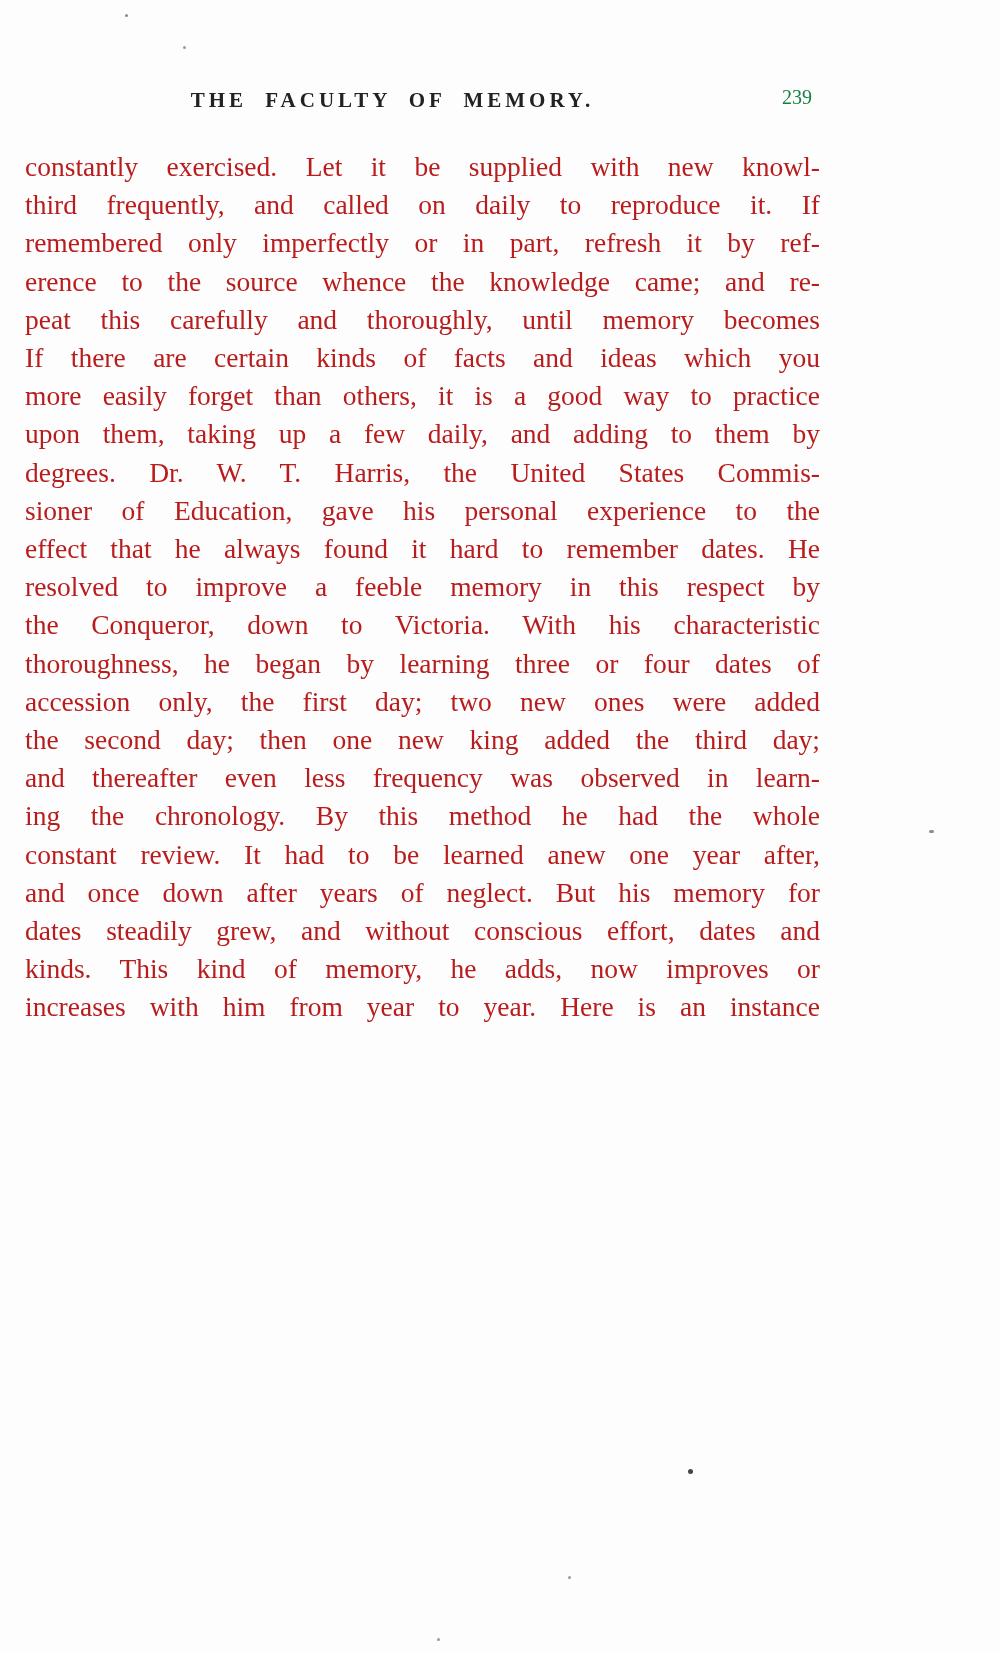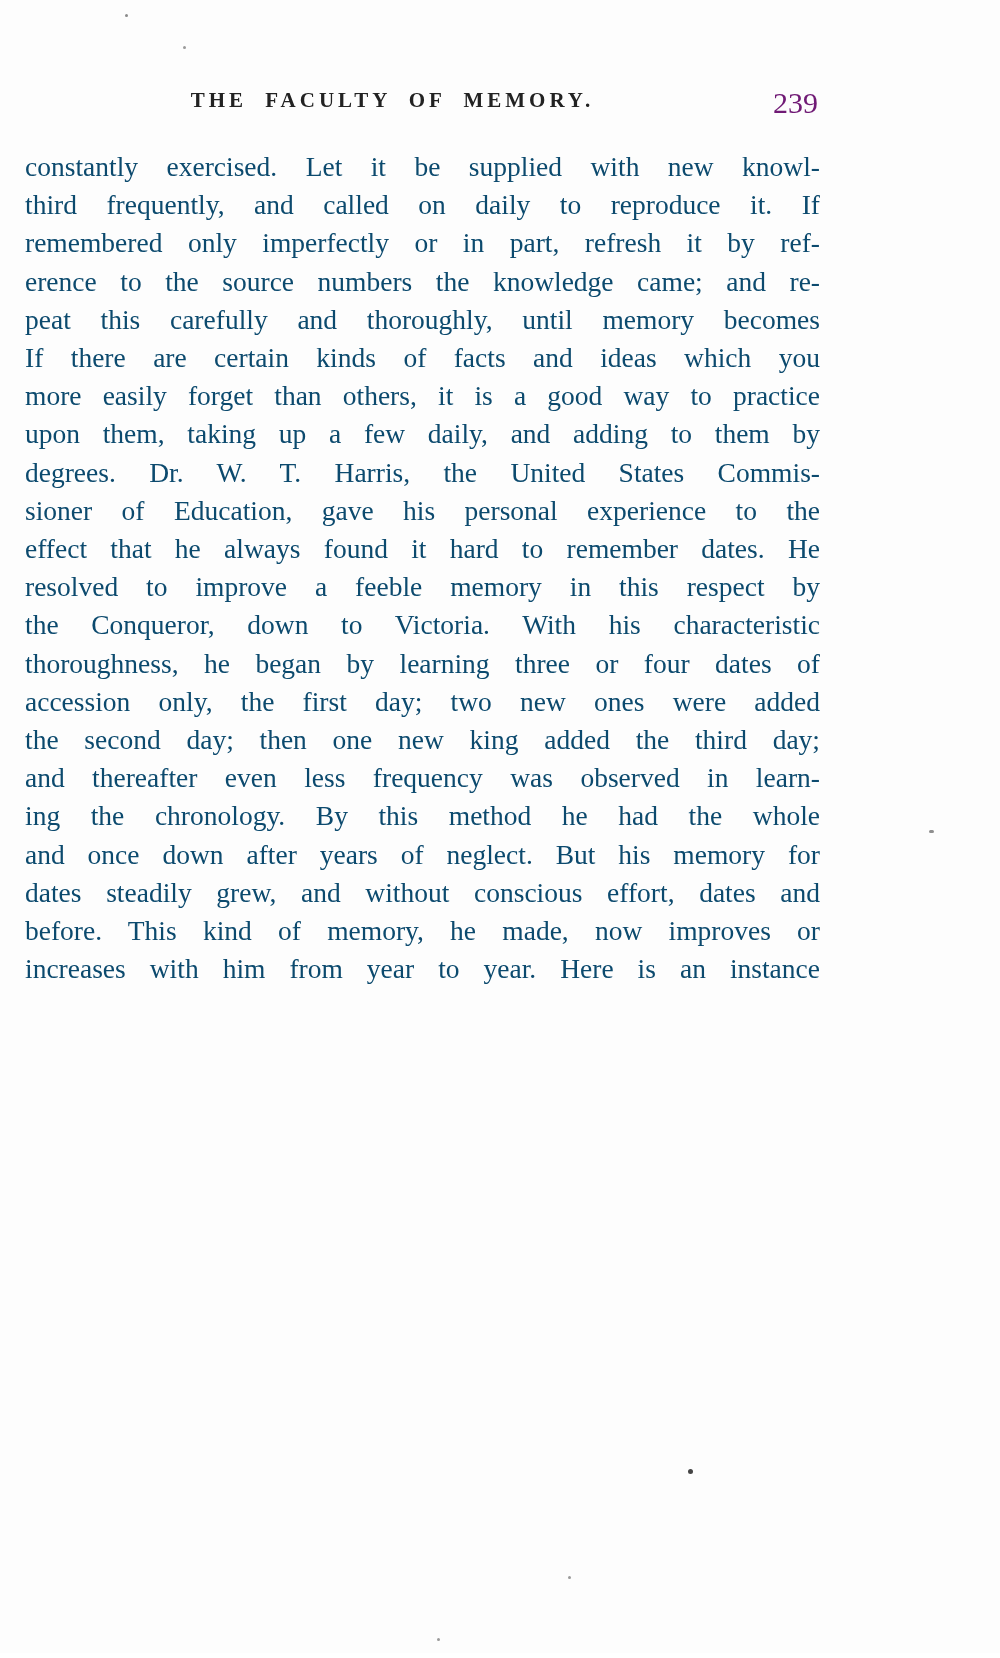--- a/index.html
+++ b/index.html
@@ -40,10 +40,10 @@
   }
   .page-number {
     position: absolute;
-    right: 2px;
+    right: 8px;
     top: -2px;
-    font-size: 30px;
-    color: #701a75;
+    font-size: 20px;
+    color: #15803d;
   }
   .body-text {
     font-size: 27.5px;

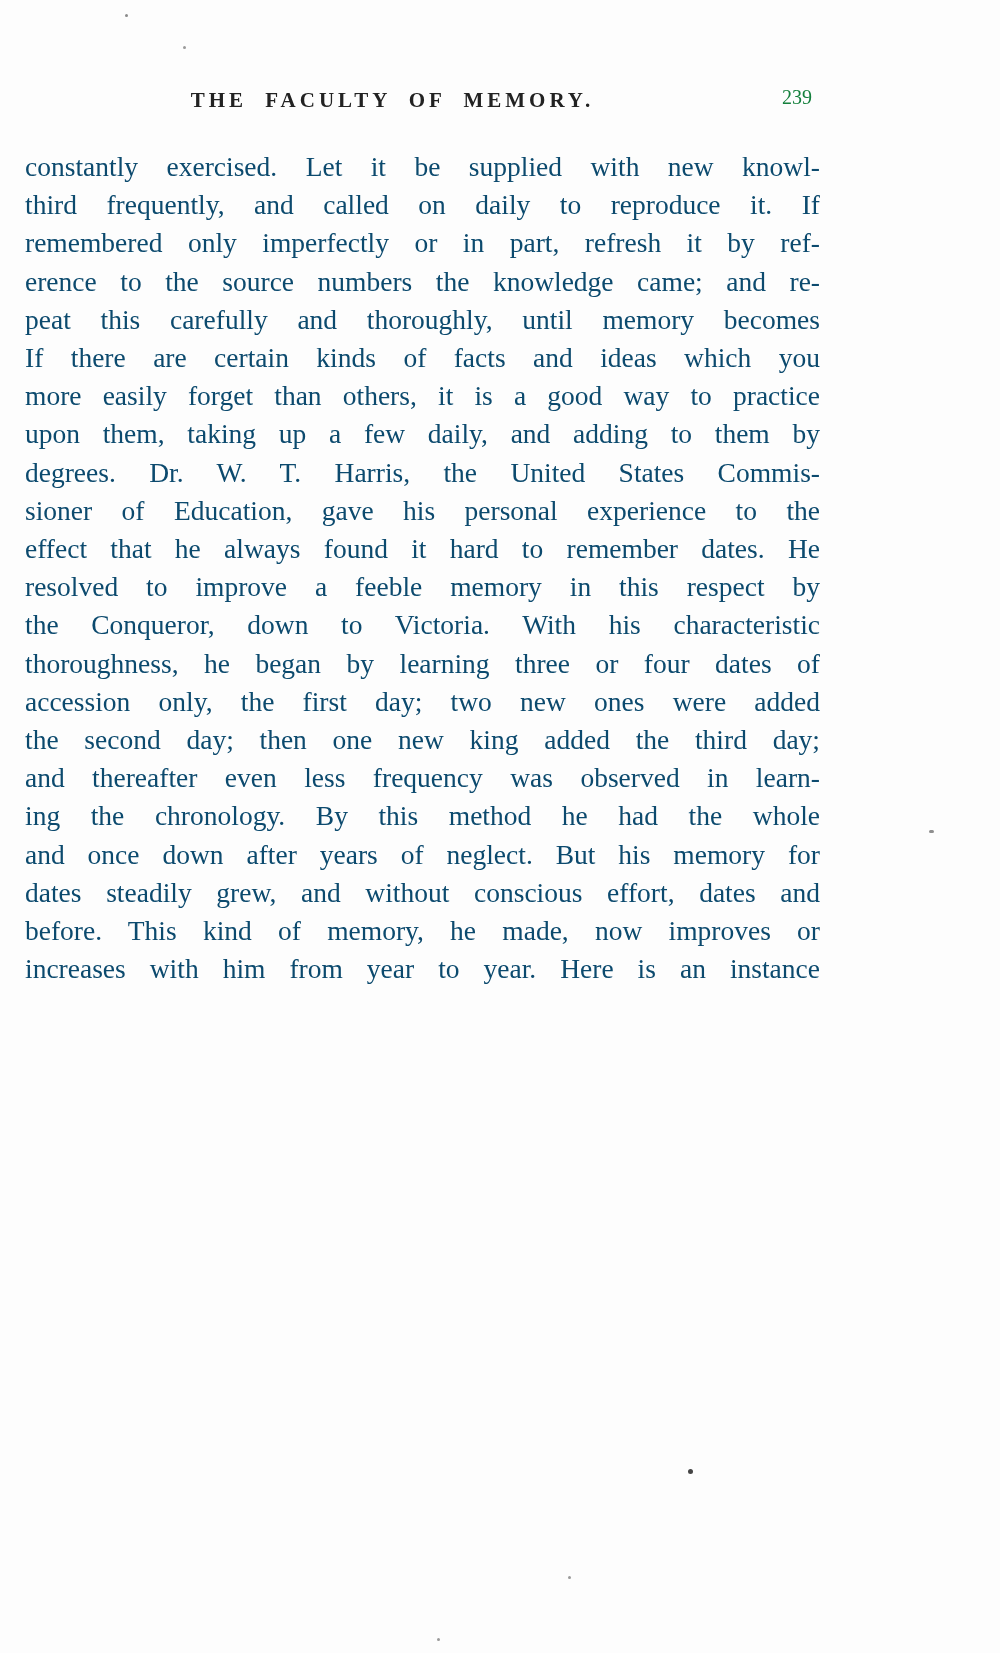--- a/index.html
+++ b/index.html
@@ -54,7 +54,7 @@
     text-align-last: justify;
     -moz-text-align-last: justify;
     white-space: normal;
-    color: #0c4a6e;
+    color: #b91c1c;
   }
   .speck {
     position: absolute;

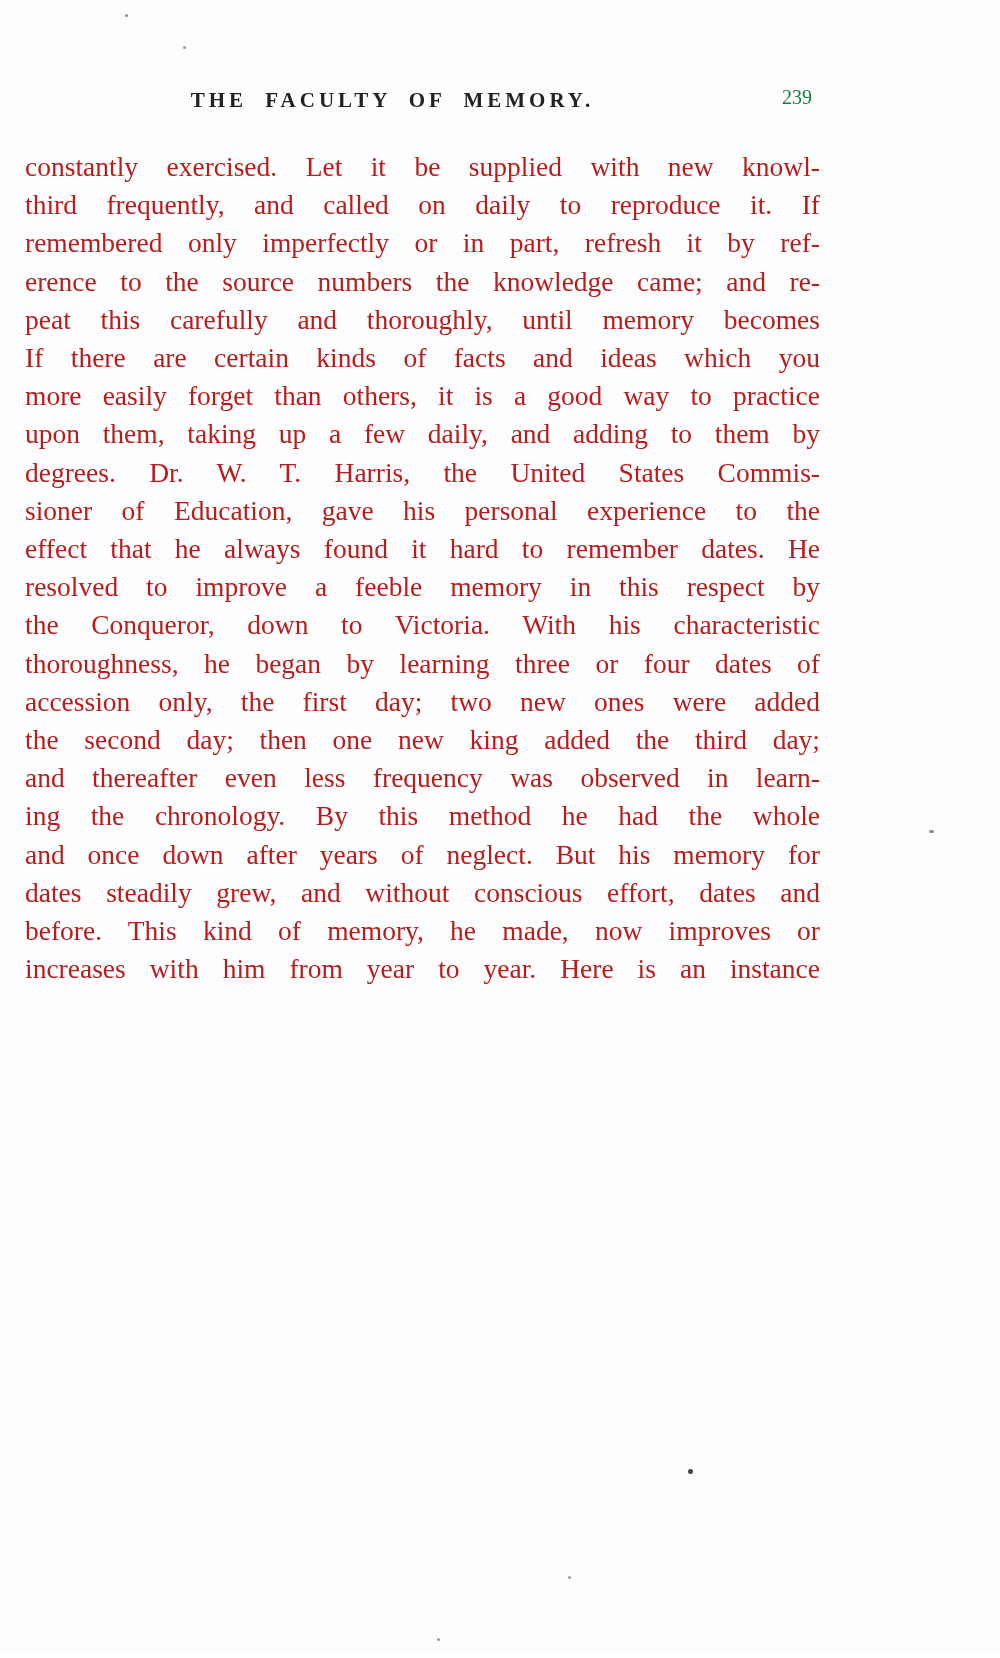--- a/index.html
+++ b/index.html
@@ -84,7 +84,7 @@
         <div class="text-line">constantly exercised.  Let it be supplied with new knowl-</div>
         <div class="text-line">third frequently, and called on daily to reproduce it.  If</div>
         <div class="text-line">remembered only imperfectly or in part, refresh it by ref-</div>
-        <div class="text-line">erence to the source numbers the knowledge came; and re-</div>
+        <div class="text-line">erence to the source whence the knowledge came; and re-</div>
         <div class="text-line">peat this carefully and thoroughly, until memory becomes</div>
         <div class="text-line">If there are certain kinds of facts and ideas which you</div>
         <div class="text-line">more easily forget than others, it is a good way to practice</div>

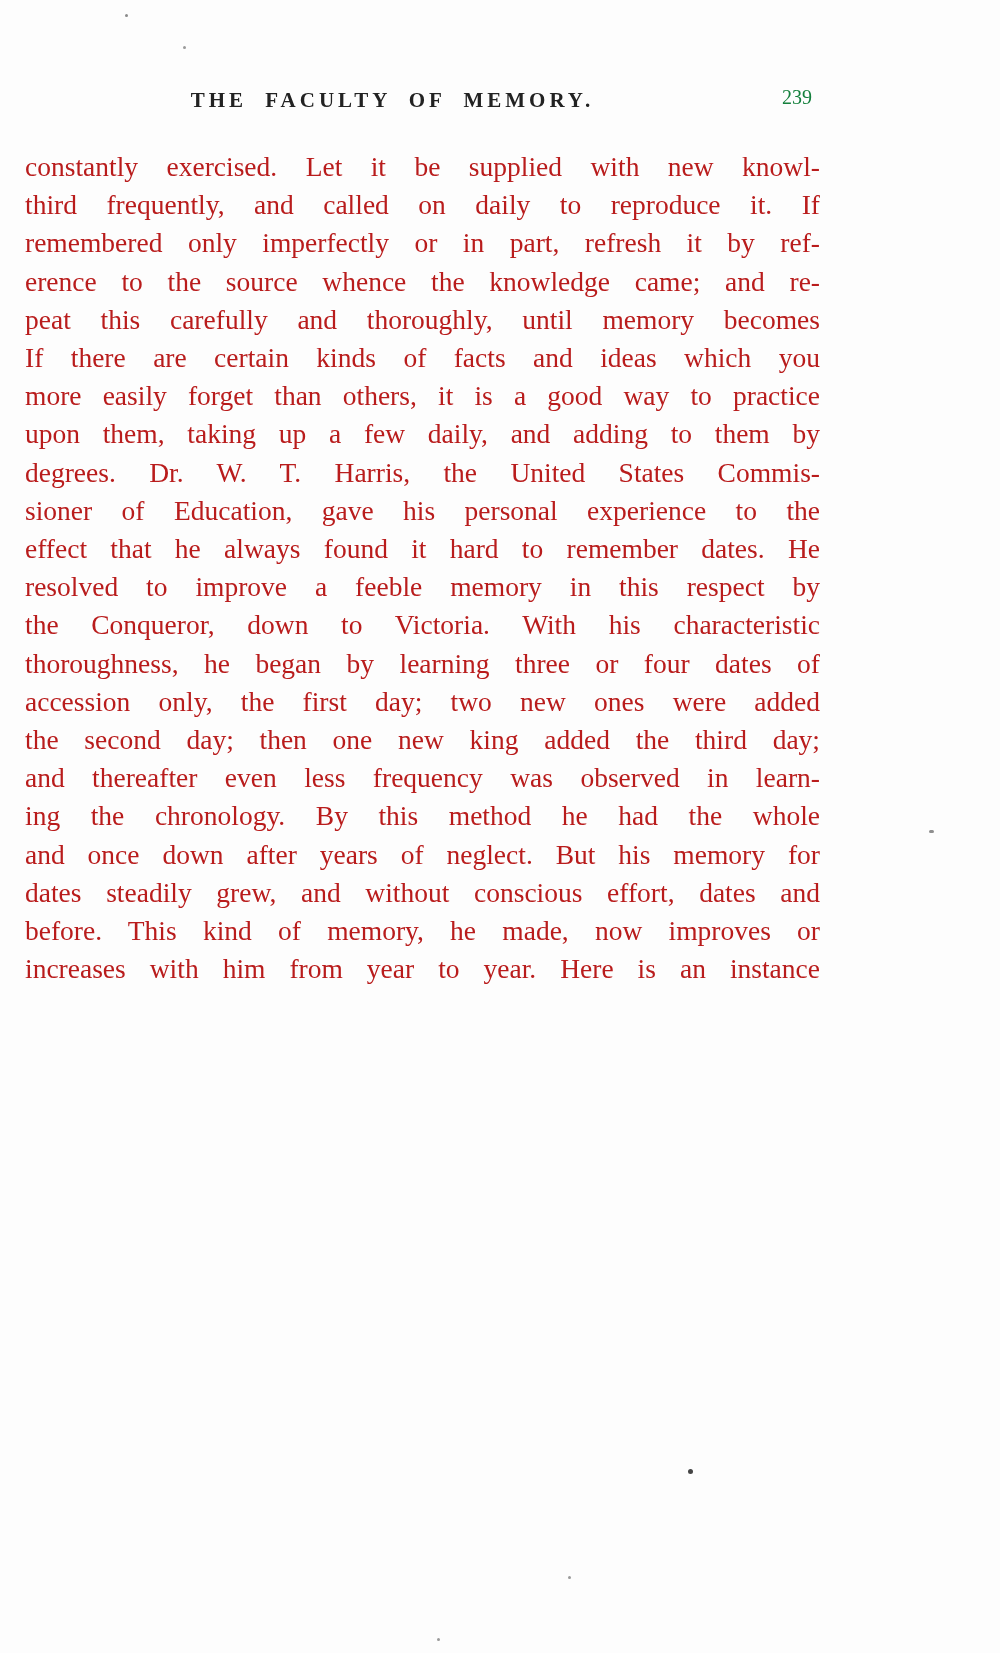--- a/index.html
+++ b/index.html
@@ -99,6 +99,7 @@
         <div class="text-line">the second day; then one new king added the third day;</div>
         <div class="text-line">and thereafter even less frequency was observed in learn-</div>
         <div class="text-line">ing the chronology.  By this method he had the whole</div>
+        <div class="text-line">constant review.  It had to be learned anew one year after,</div>
         <div class="text-line">and once down after years of neglect.  But his memory for</div>
         <div class="text-line">dates steadily grew, and without conscious effort, dates and</div>
         <div class="text-line">before.  This kind of memory, he made, now improves or</div>

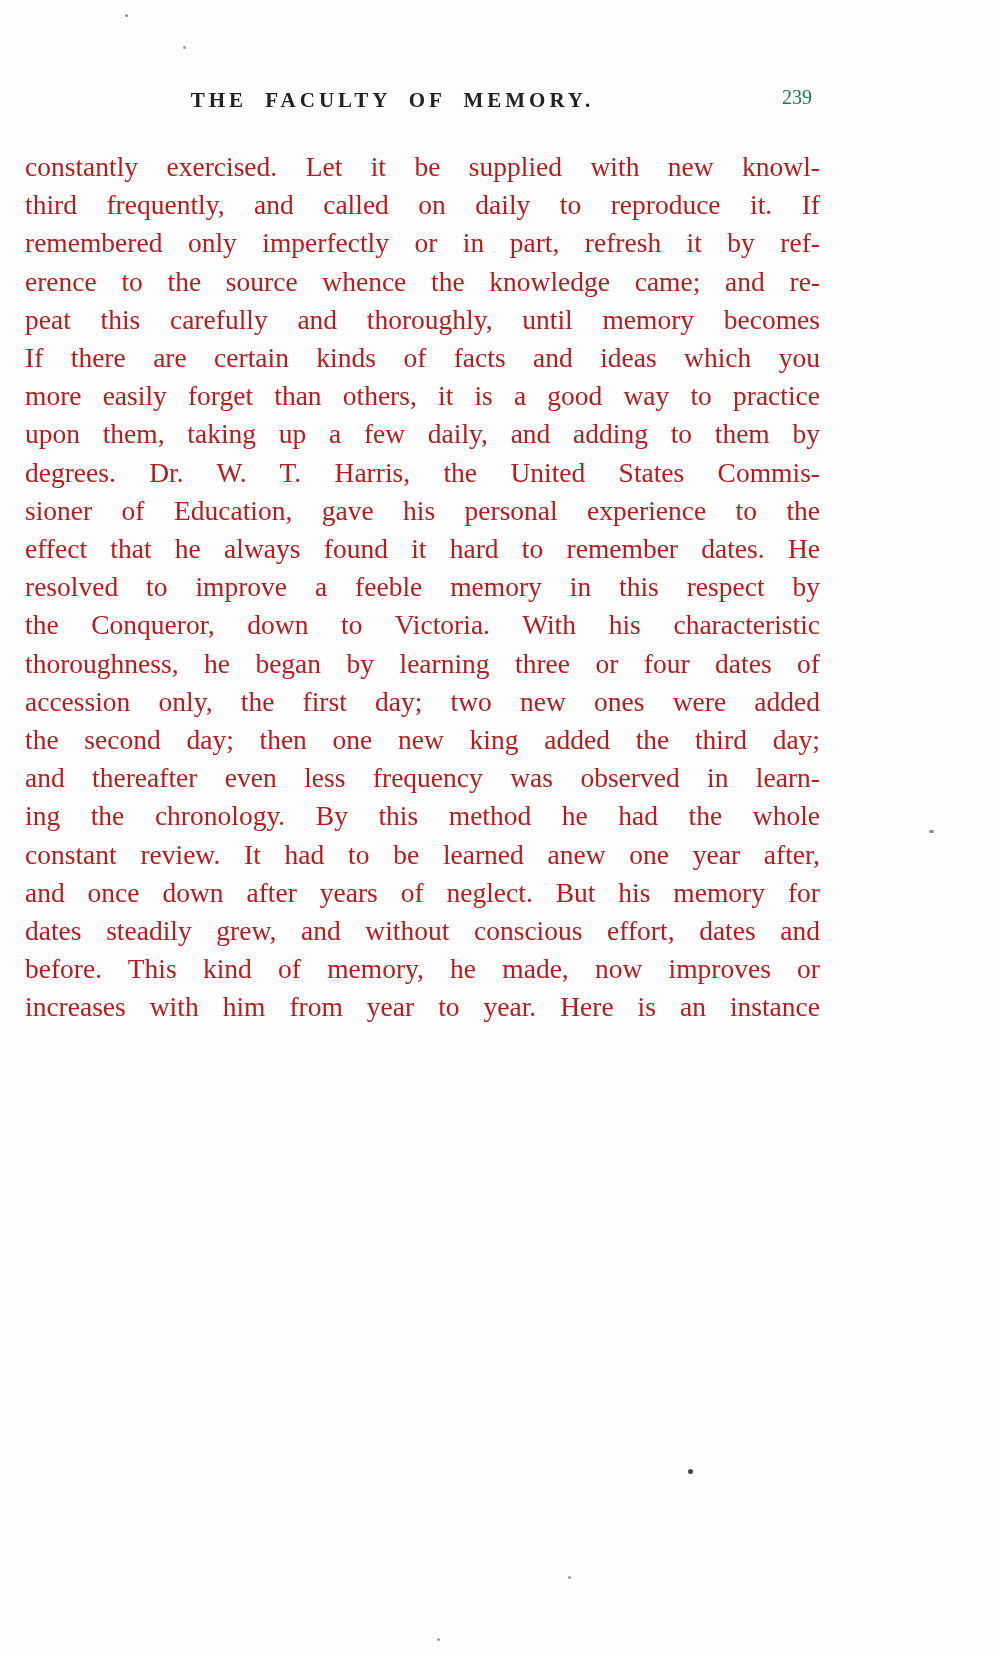--- a/index.html
+++ b/index.html
@@ -102,7 +102,7 @@
         <div class="text-line">constant review.  It had to be learned anew one year after,</div>
         <div class="text-line">and once down after years of neglect.  But his memory for</div>
         <div class="text-line">dates steadily grew, and without conscious effort, dates and</div>
-        <div class="text-line">before.  This kind of memory, he made, now improves or</div>
+        <div class="text-line">kinds.  This kind of memory, he adds, now improves or</div>
         <div class="text-line">increases with him from year to year.  Here is an instance</div>
       </div>
 

